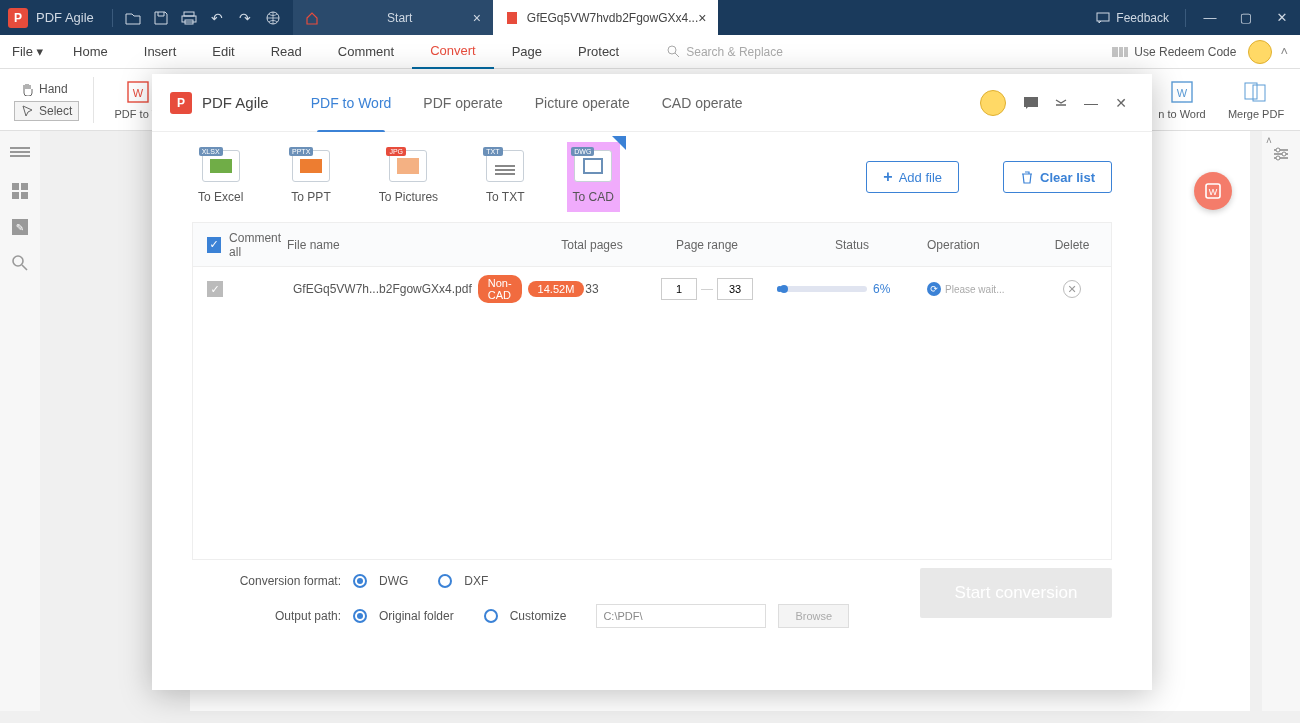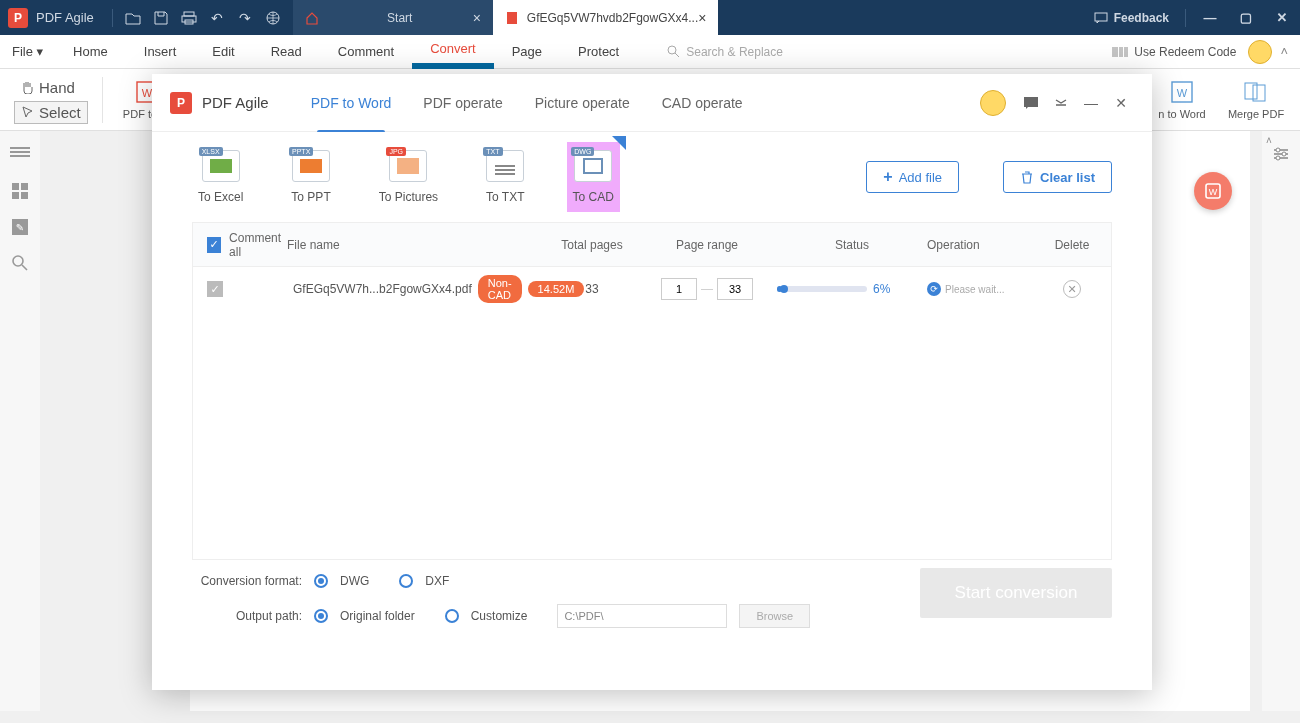--- a/index.html
+++ b/index.html
@@ -17,7 +17,7 @@
 .titlebar .tab .tab-icon { width: 14px; height: 14px; margin-right: 8px; }
 .titlebar .tab .tab-close { margin-left: auto; font-size: 14px; }
 .titlebar .spacer { flex: 1; }
-.titlebar .right-group { display: flex; align-items: center; font-weight: bold; }
+.titlebar .right-group { display: flex; align-items: center; }
 .titlebar .feedback { display: flex; align-items: center; gap: 6px; padding: 0 10px; font-size: 12px; }
 .titlebar .winbtn { width: 36px; height: 35px; display: flex; align-items: center; justify-content: center; cursor: pointer; }
 

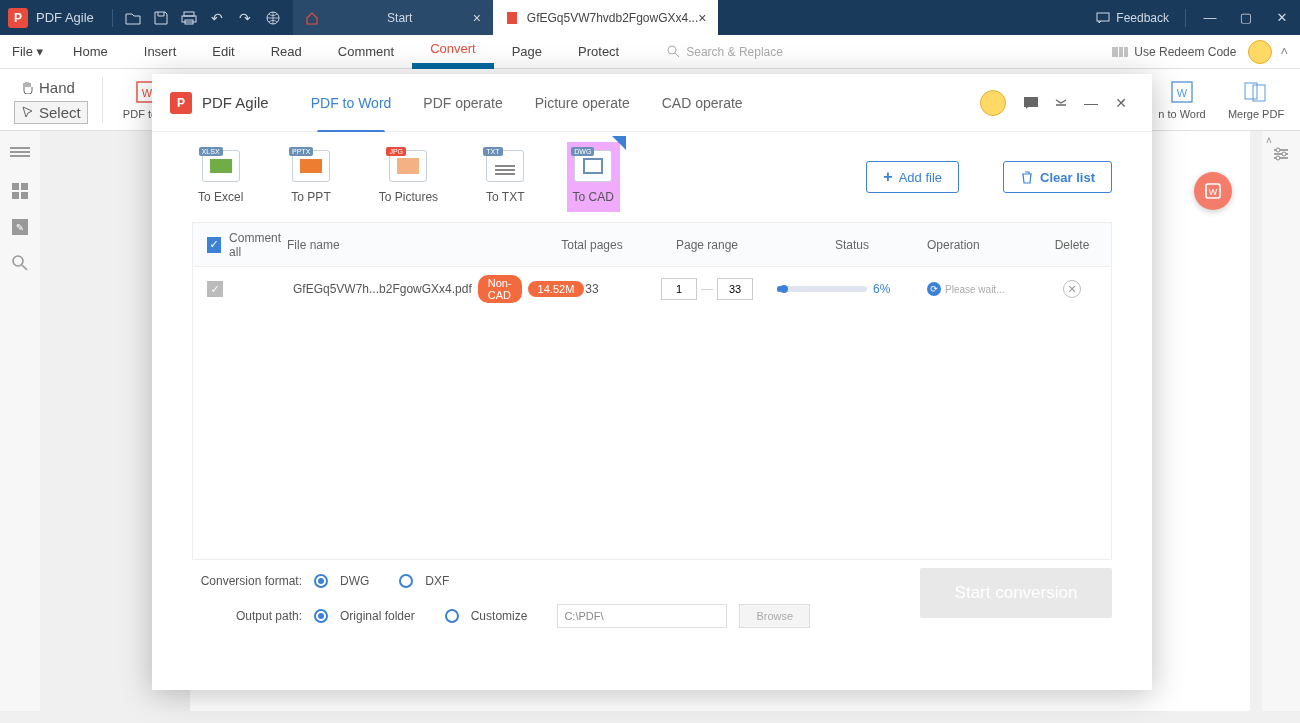--- a/index.html
+++ b/index.html
@@ -25,7 +25,7 @@
 .menubar { height: 34px; background: #fff; display: flex; align-items: center; border-bottom: 1px solid #e0e0e0; font-size: 13px; color: #444; }
 .menubar .mitem { padding: 0 18px; height: 34px; display: flex; align-items: center; cursor: pointer; }
 .menubar .mitem.file { padding: 0 12px; }
-.menubar .mitem.active { color: #e74c3c; border-bottom: 6px solid #0369a1; }
+.menubar .mitem.active { color: #e74c3c; border-bottom: 2px solid #0369a1; }
 .menubar .search { margin-left: 30px; display: flex; align-items: center; color: #aaa; font-size: 12px; gap: 6px; }
 .menubar .spacer { flex: 1; }
 .menubar .redeem { display: flex; align-items: center; gap: 6px; color: #555; font-size: 12px; margin-right: 12px; }

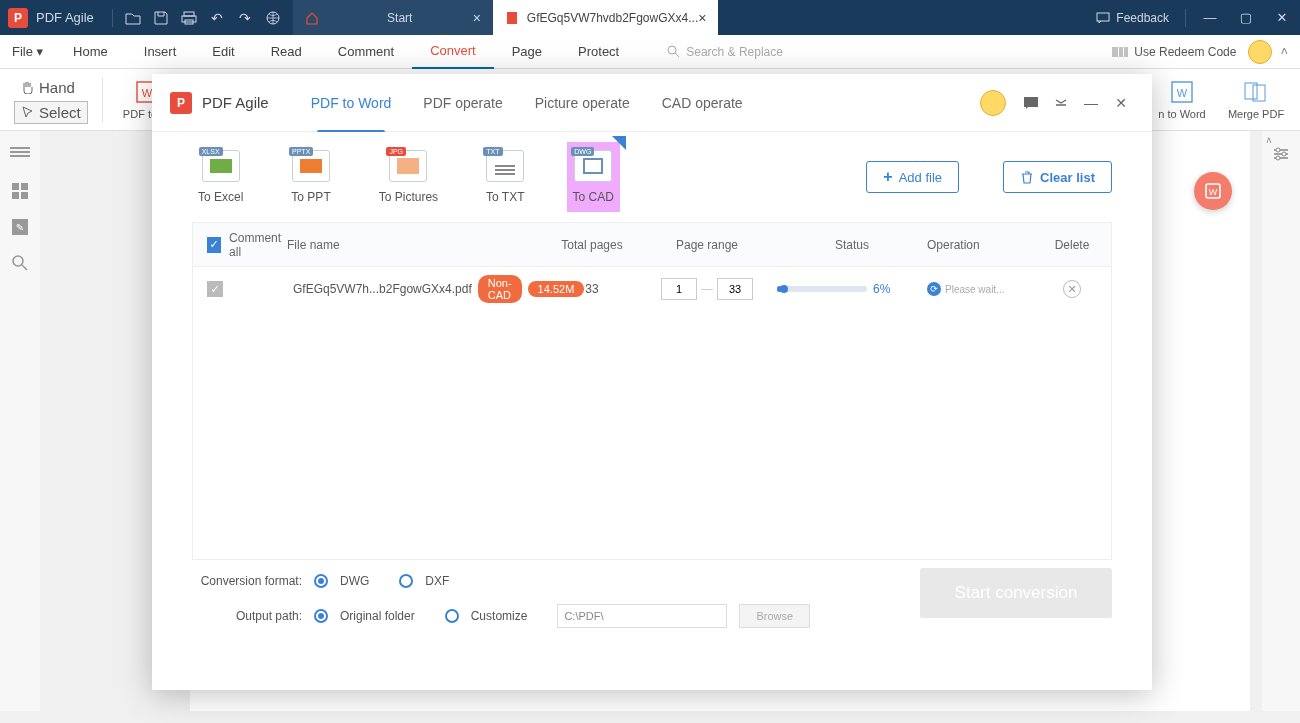--- a/index.html
+++ b/index.html
@@ -34,7 +34,7 @@
 
 
 .ribbon { height: 62px; background: #fff; border-bottom: 1px solid #e0e0e0; display: flex; align-items: center; padding: 0 14px; gap: 14px; }
-.ribbon .tool-col { display: flex; flex-direction: column; gap: 2px; font-size: 15px; color: #555; }
+.ribbon .tool-col { display: flex; flex-direction: column; gap: 2px; font-size: 12px; color: #555; }
 .ribbon .tool-col .row { display: flex; align-items: center; gap: 4px; padding: 2px 6px; border: 1px solid transparent; }
 .ribbon .tool-col .row.sel { border: 1px solid #bbb; background: #f4f4f4; }
 .ribbon .rvsep { width: 1px; height: 46px; background: #e4e4e4; }

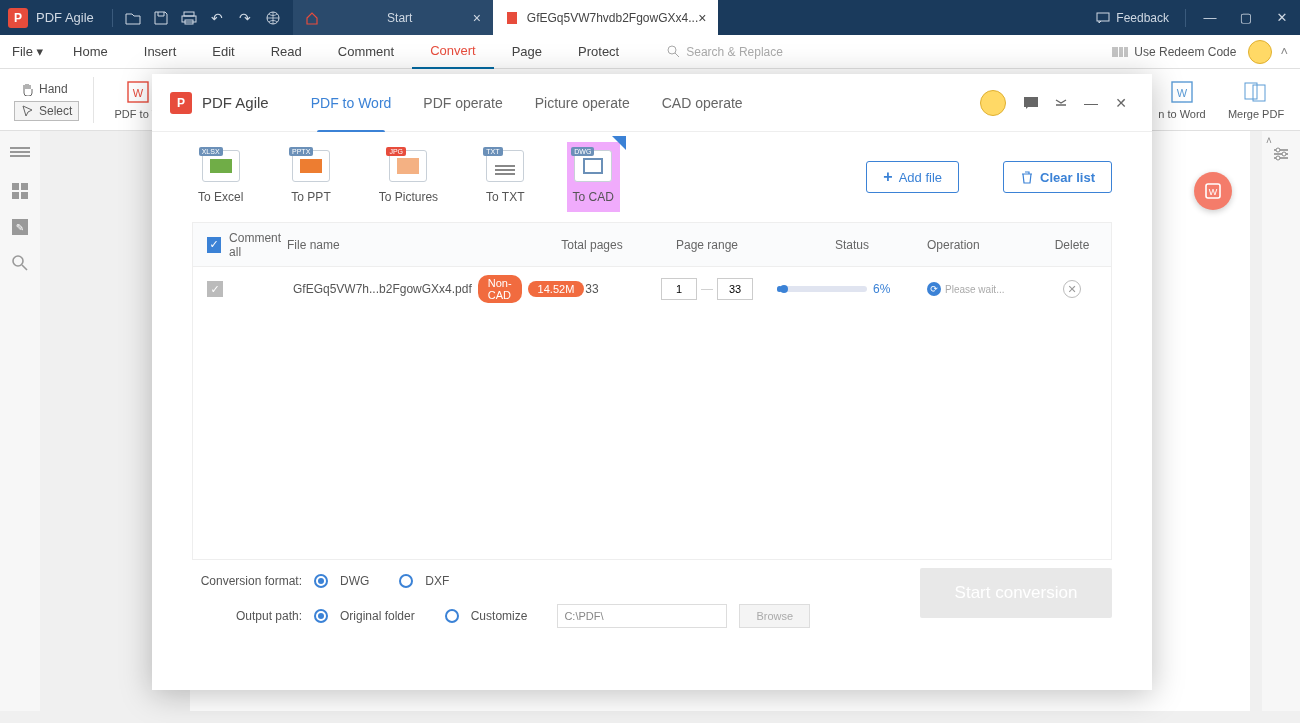--- a/index.html
+++ b/index.html
@@ -112,7 +112,7 @@
 .dialog .delbtn { width:18px; height:18px; border:1px solid #bbb; border-radius:50%; display:inline-flex; align-items:center; justify-content:center; color:#999; font-size:11px; }
 
 
-.dialog .dftr { padding: 14px 40px 20px; display:flex; flex-direction:column; gap:16px; font-size:12px; color:#555; position:relative; }
+.dialog .dftr { padding: 14px 40px 20px; display:flex; flex-direction:column; gap:16px; font-size:12px; color:#555; position:relative;margin-left:39px; }
 .dialog .frow { display:flex; align-items:center; gap:12px; }
 .dialog .flabel { width:110px; text-align:right; }
 .dialog .radio { width:14px; height:14px; border:2px solid #3b82d6; border-radius:50%; display:inline-flex; align-items:center; justify-content:center; }

